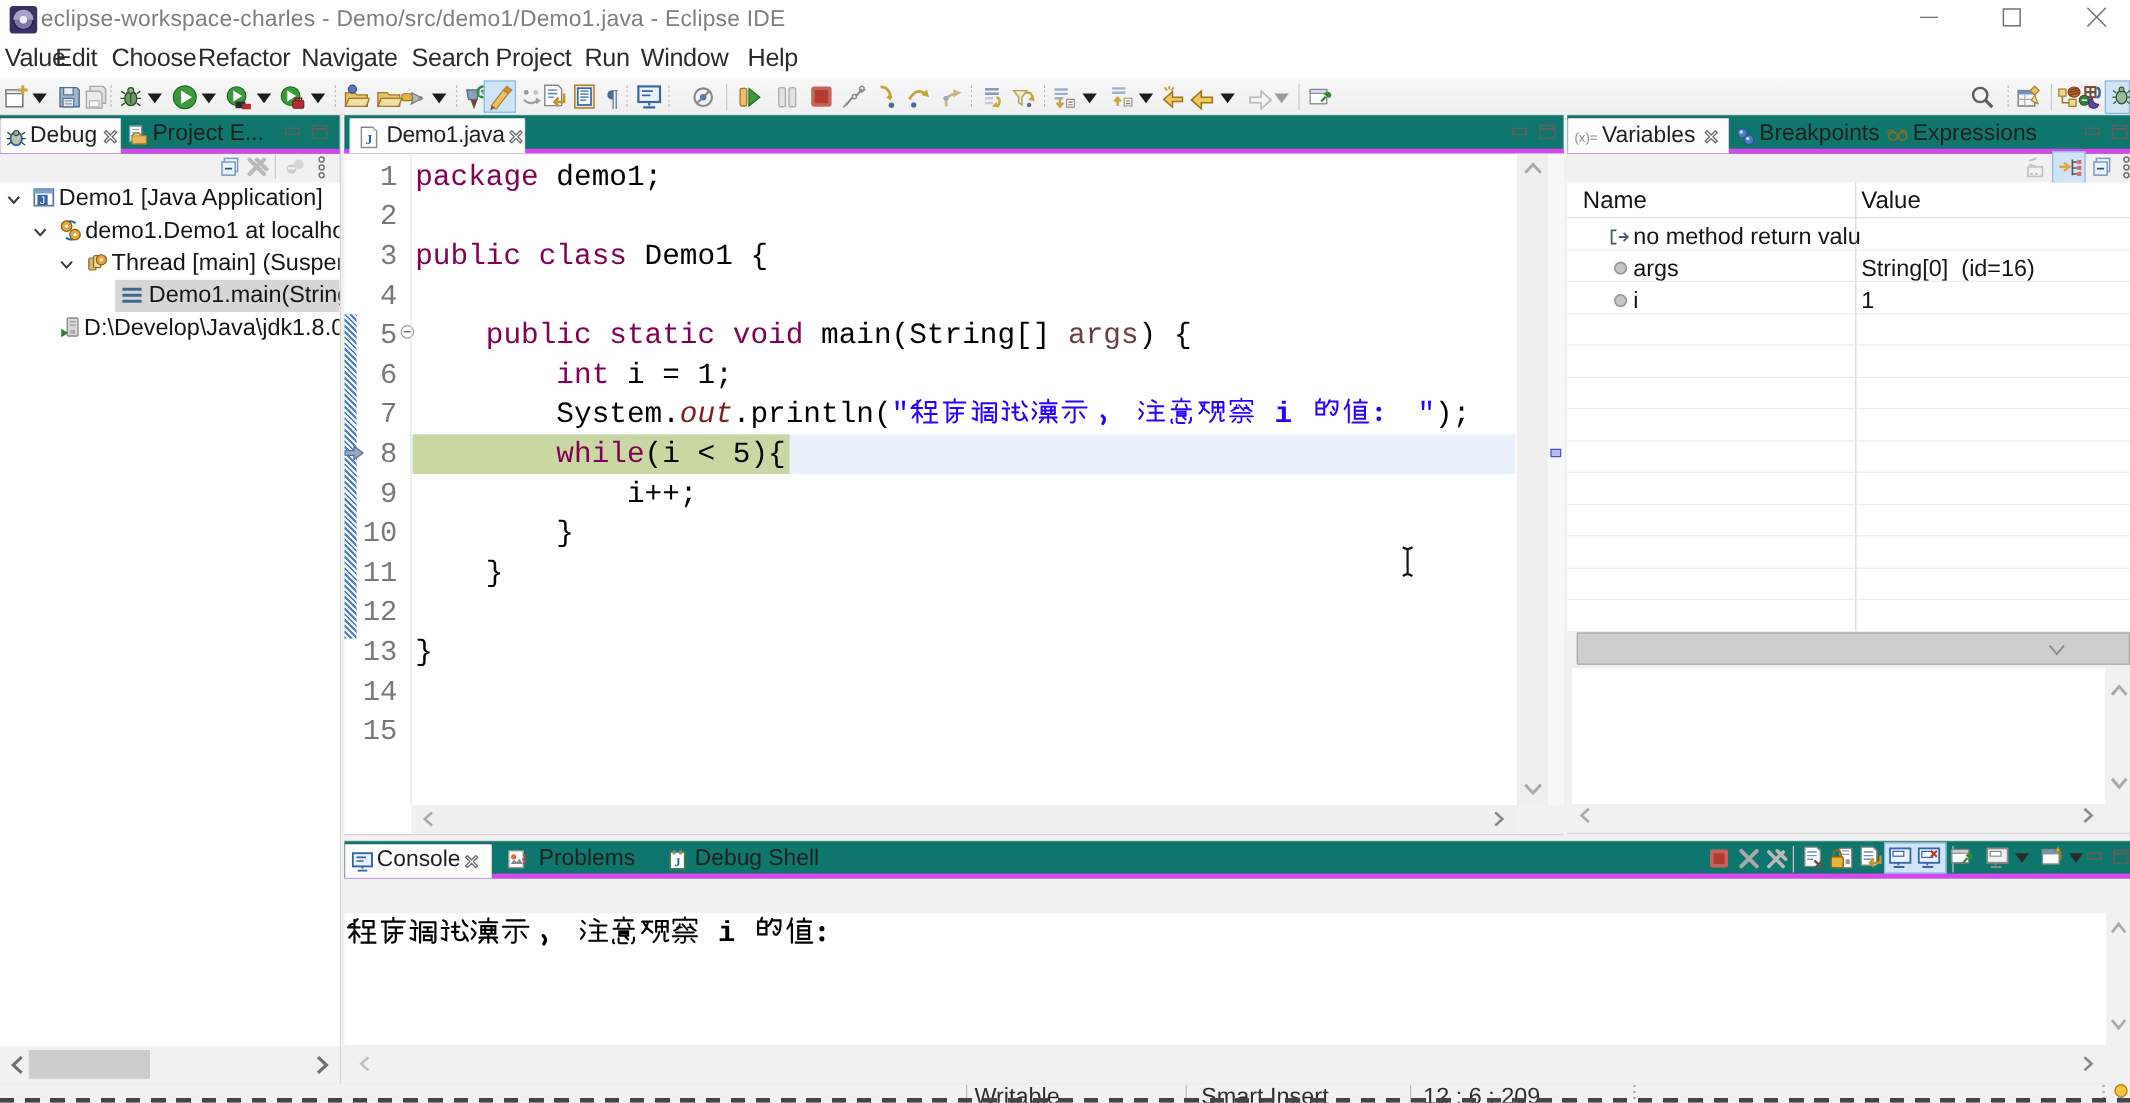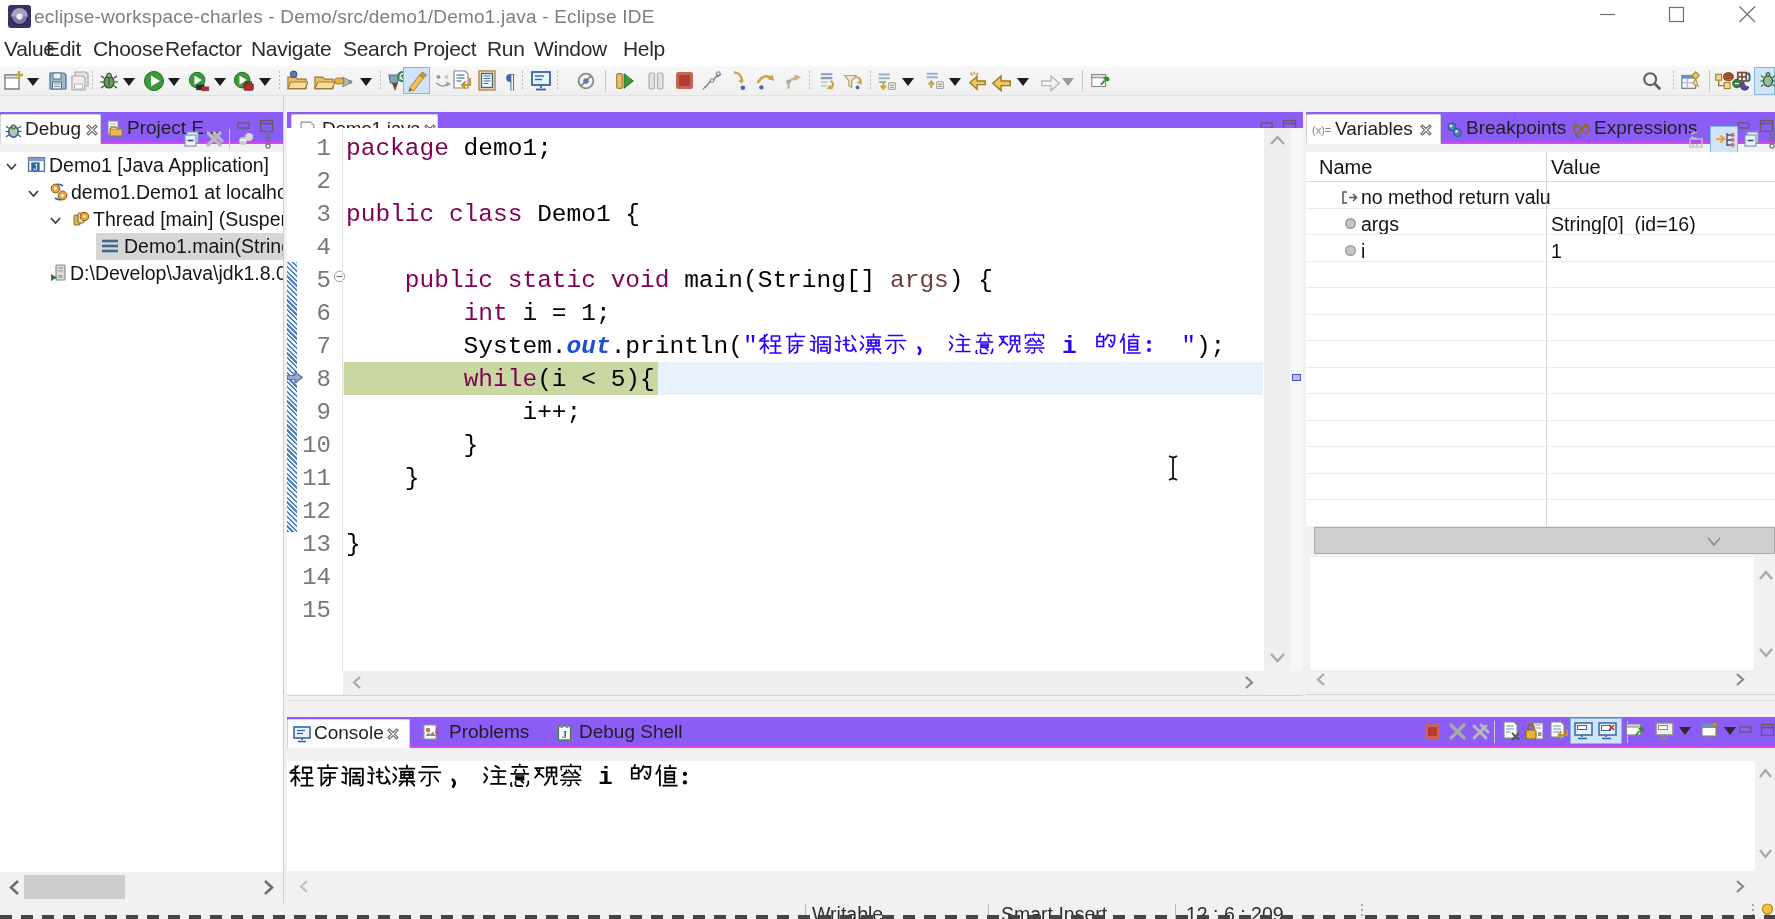--- a/index.html
+++ b/index.html
@@ -19,7 +19,7 @@
 
 #work{position:absolute;left:0;top:96px;width:1775px;height:823px;background:#f1f1f1}
 .panel{position:absolute;background:#f1f1f1}
-.tabrow{position:absolute;left:0;top:16px;right:0;height:32px;background:#8b5cf6;border-bottom:2px solid #d946ef}
+.tabrow{position:absolute;left:0;top:0;right:0;height:32px;background:#0f766e;border-bottom:4px solid #d946ef}
 .tab{position:absolute;top:2px;height:30px;white-space:nowrap}
 .tab.sel{background:#fdfdfd;border:1px solid #d4d4d4;border-bottom:1px solid #fdfdfd;border-radius:2px 2px 0 0}
 .tab .lbl{font-size:19px;color:#1f1f1f}

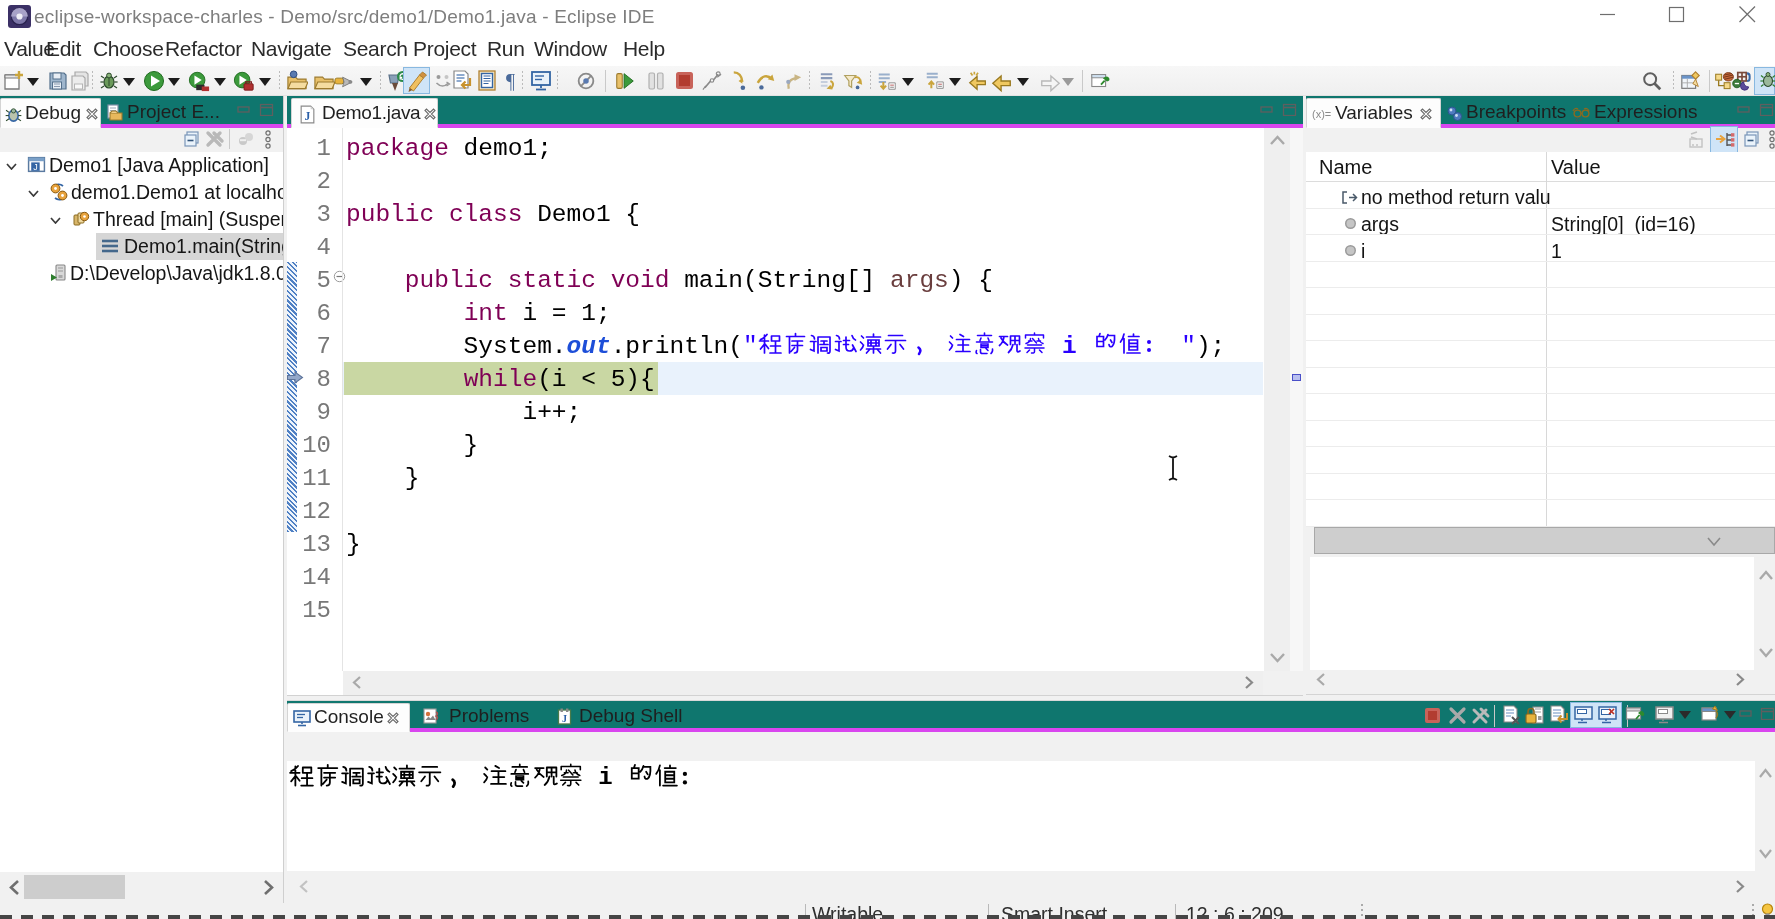--- a/index.html
+++ b/index.html
@@ -34,7 +34,7 @@
 .ln{position:absolute;right:0;color:#787878;font-family:"Liberation Mono",monospace;font-size:24px;line-height:33px}
 .kw{color:#7f0055;font-weight:normal}
 .str{color:#2a00ff}
-.fld{color:#1d4ed8;font-weight:bold;font-style:italic}
+.fld{color:#7f1d1d;font-weight:normal;font-style:italic}
 .prm{color:#6a3e3e}
 
 .vrow{position:absolute;font-size:19.5px;color:#141414;white-space:nowrap}

